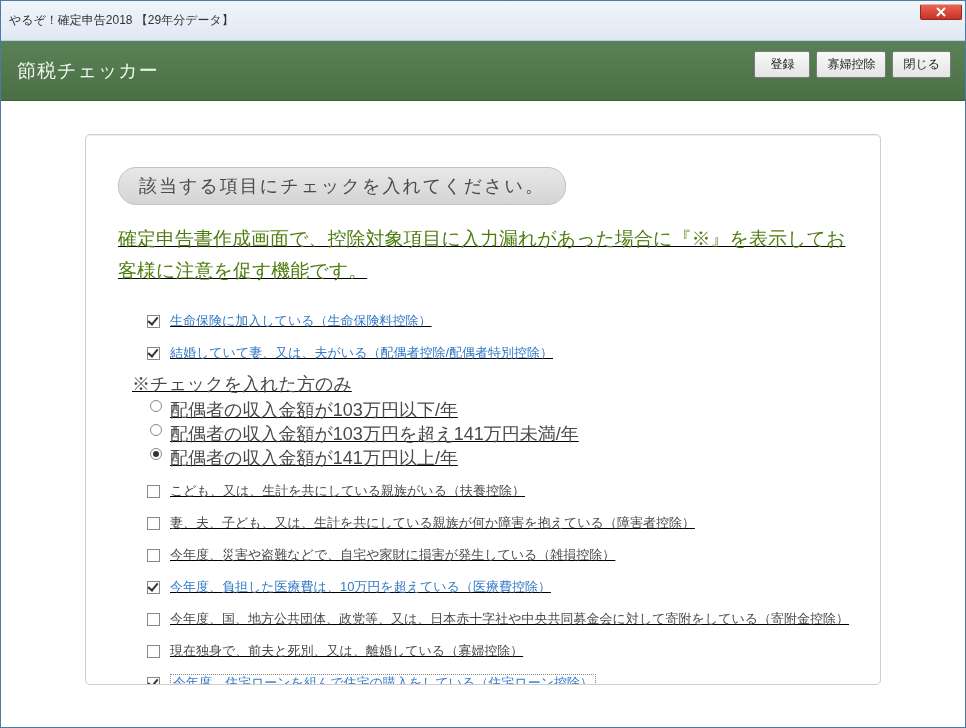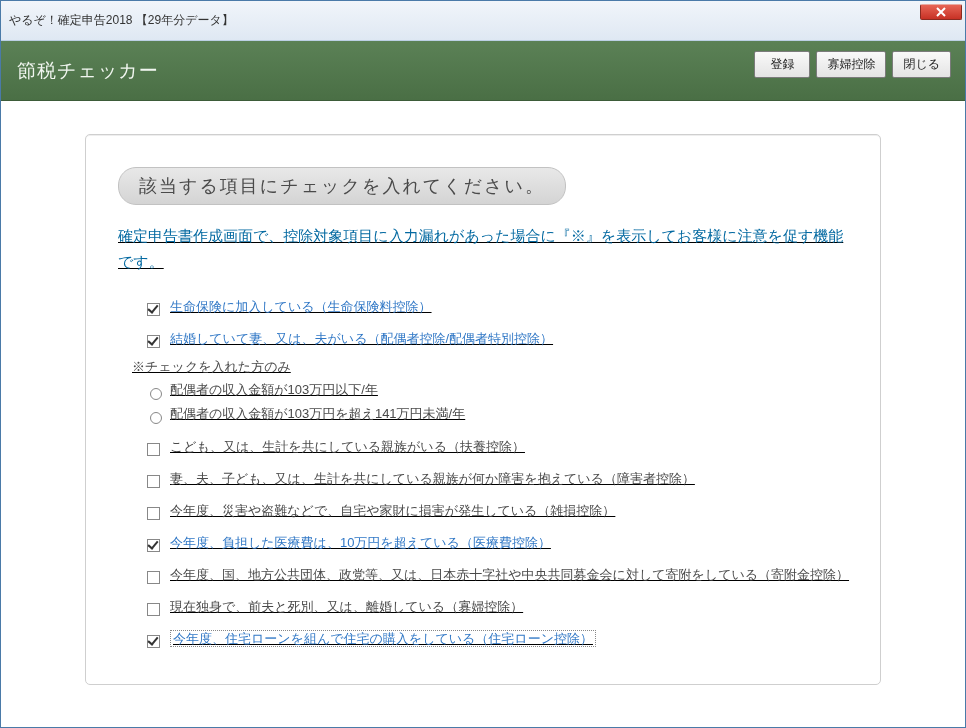--- a/index.html
+++ b/index.html
@@ -98,8 +98,8 @@
     }
     .description {
       margin: 18px 0 24px 8px;
-      color: #0369a1;
-      font-size: 15px;
+      color: #4d7c0f;
+      font-size: 19px;
       line-height: 1.7;
     }
     .check-list {

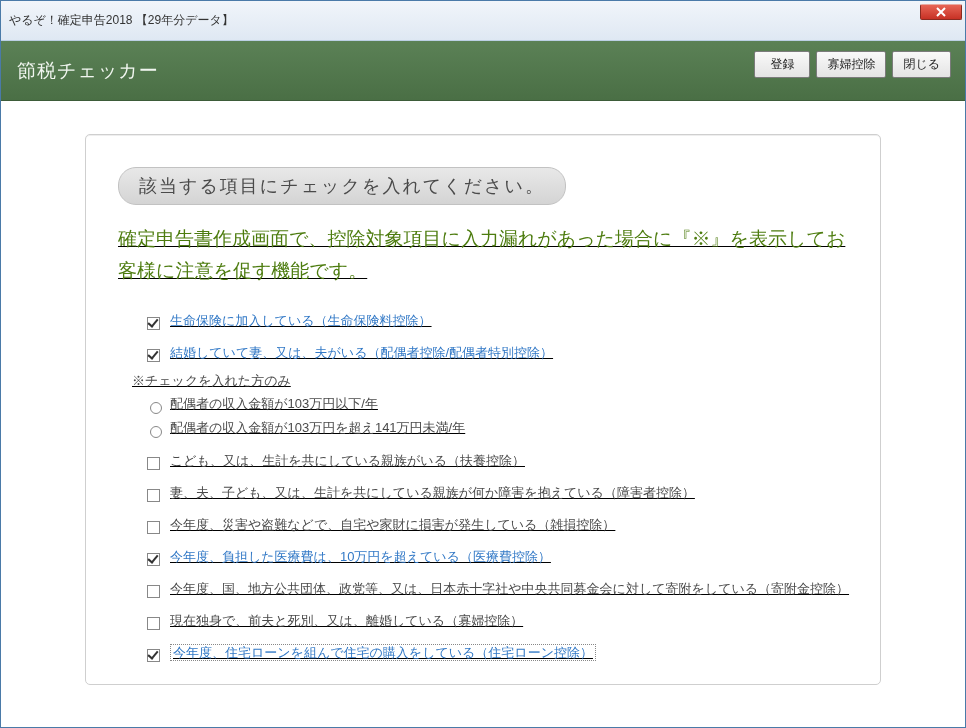--- a/index.html
+++ b/index.html
@@ -106,7 +106,7 @@
       margin-left: -6px;
     }
     .check-row {
-      display: flex; align-items: flex-end;
+      display: flex; align-items: center;
       margin-bottom: 14px;
       line-height: 18px;
       padding-left: 43px;

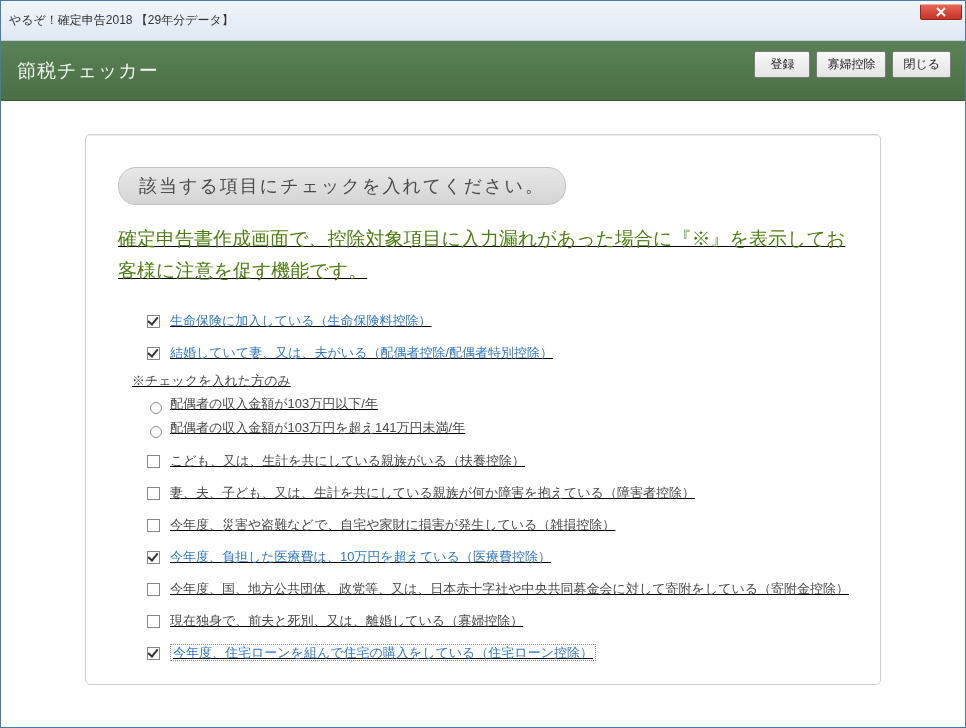--- a/index.html
+++ b/index.html
@@ -142,7 +142,7 @@
     .sub-block {
       margin: -4px 0 14px 28px;
       color: #4a4a4a;
-      font-size: 13px;
+      font-size: 18px;
     }
     .radio-row {
       display: flex; align-items: flex-end;

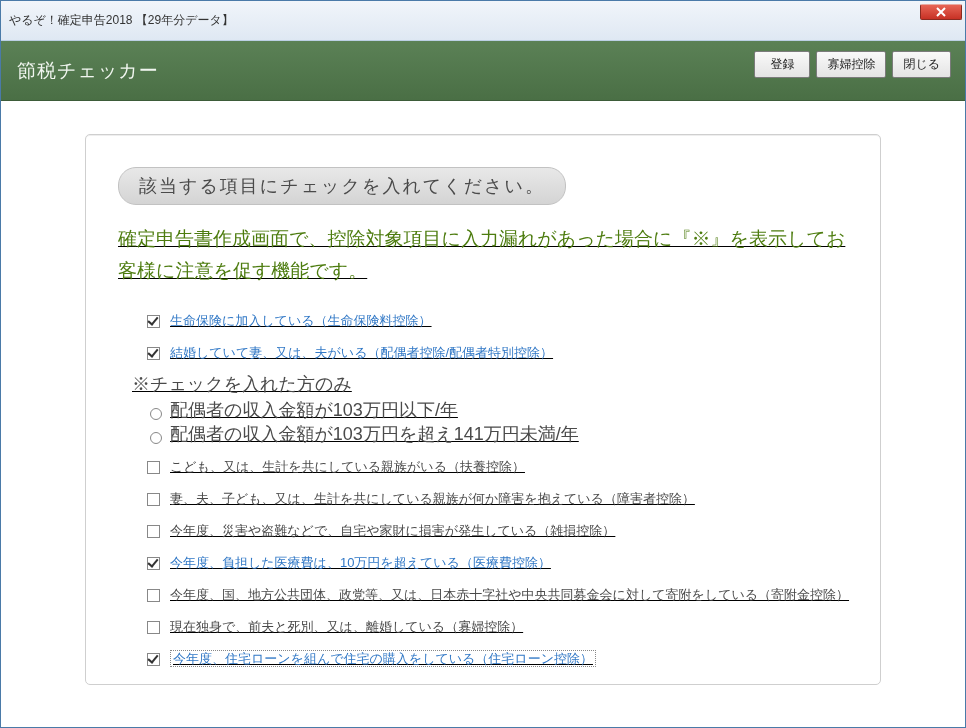--- a/index.html
+++ b/index.html
@@ -145,7 +145,7 @@
       font-size: 18px;
     }
     .radio-row {
-      display: flex; align-items: flex-end;
+      display: flex; align-items: flex-start;
       margin: 4px 0 4px 18px;
       line-height: 20px;
     }

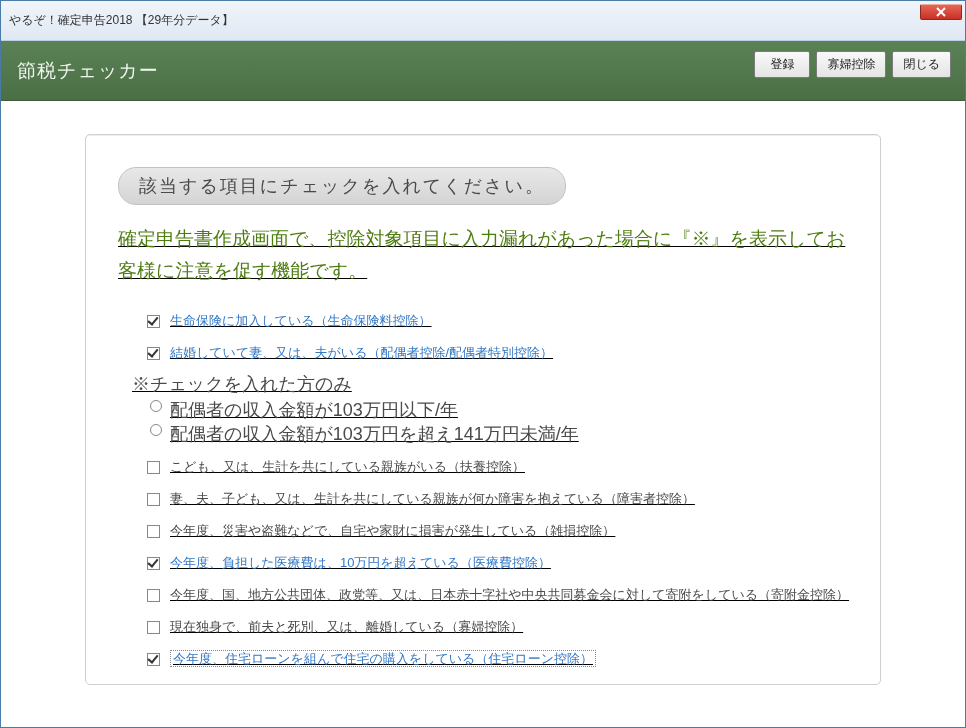--- a/index.html
+++ b/index.html
@@ -223,6 +223,10 @@
             <div class="radio"></div>
             <span class="disabled">配偶者の収入金額が103万円を超え141万円未満/年</span>
           </div>
+          <div class="radio-row">
+            <div class="radio selected"></div>
+            <span class="link">配偶者の収入金額が141万円以上/年</span>
+          </div>
         </div>
 
         <div class="check-row">

